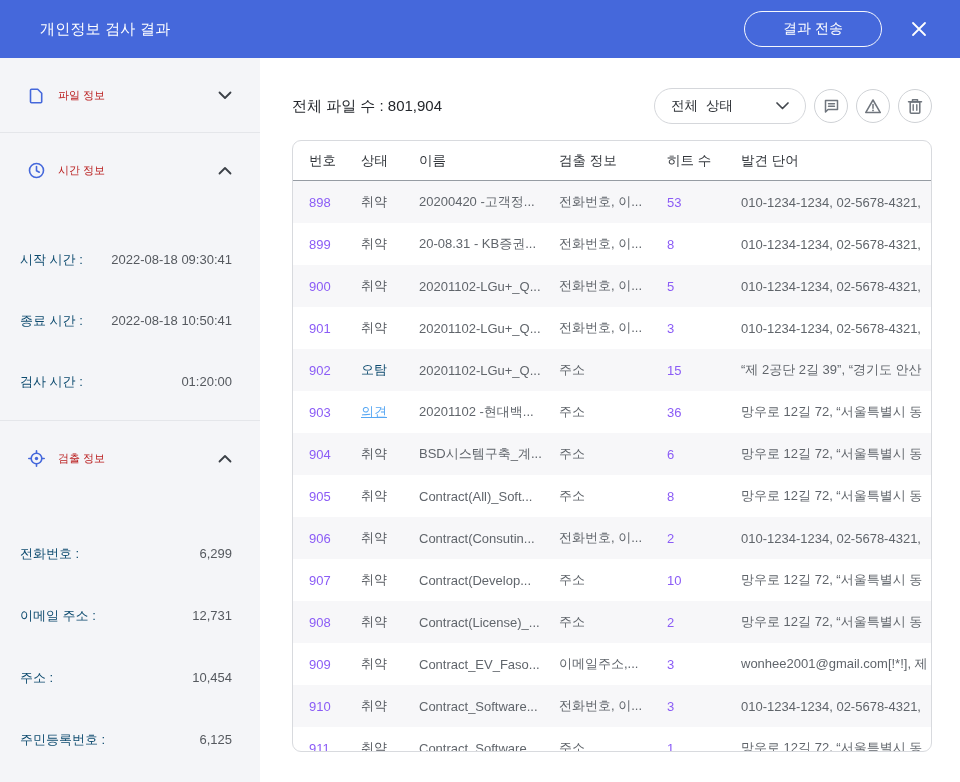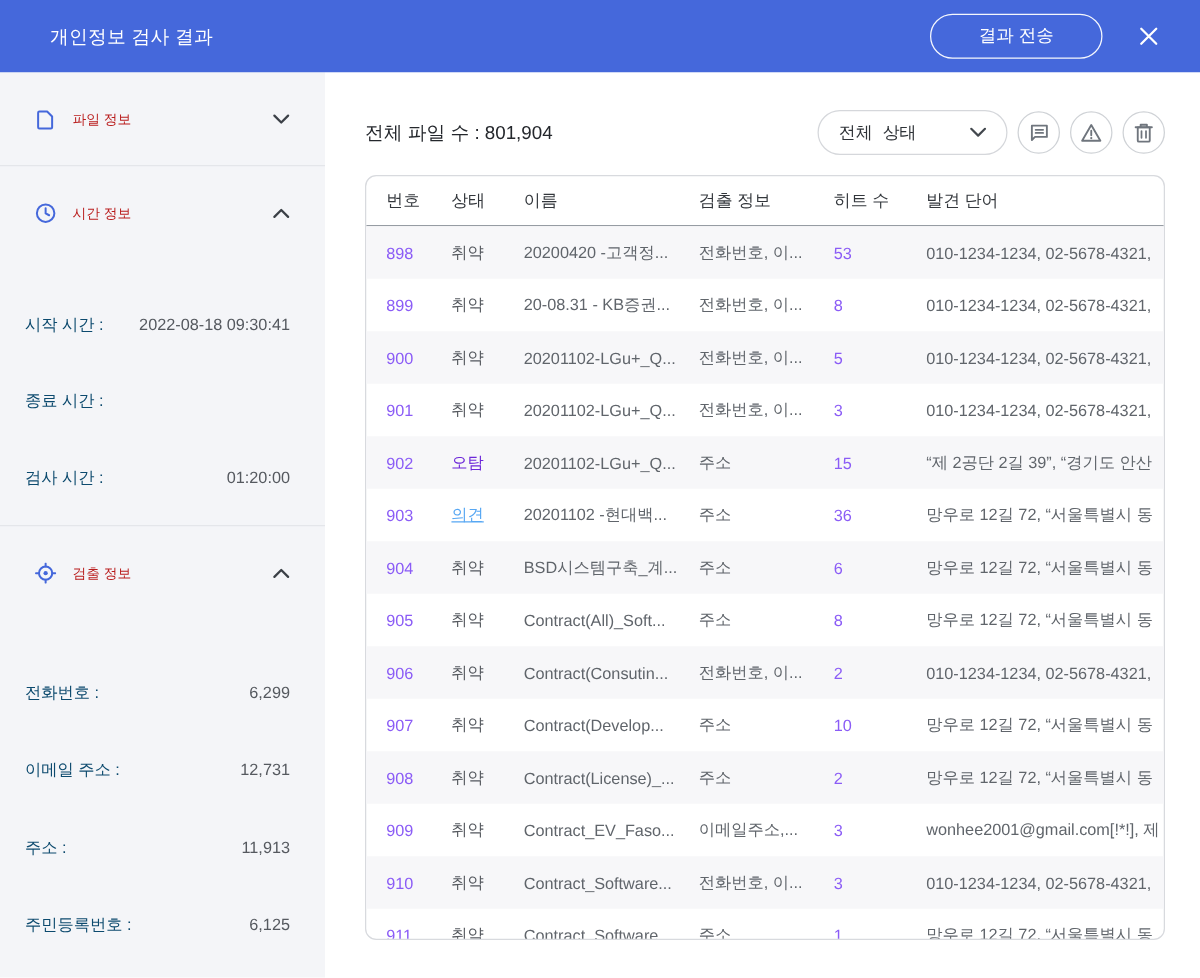--- a/index.html
+++ b/index.html
@@ -104,6 +104,7 @@
         </div>
         <div class="info-row">
           <span class="lab">종료 시간 :</span>
+          <span class="val">2022-08-18 10:50:41</span>
         </div>
         <div class="info-row">
           <span class="lab">검사 시간 :</span>

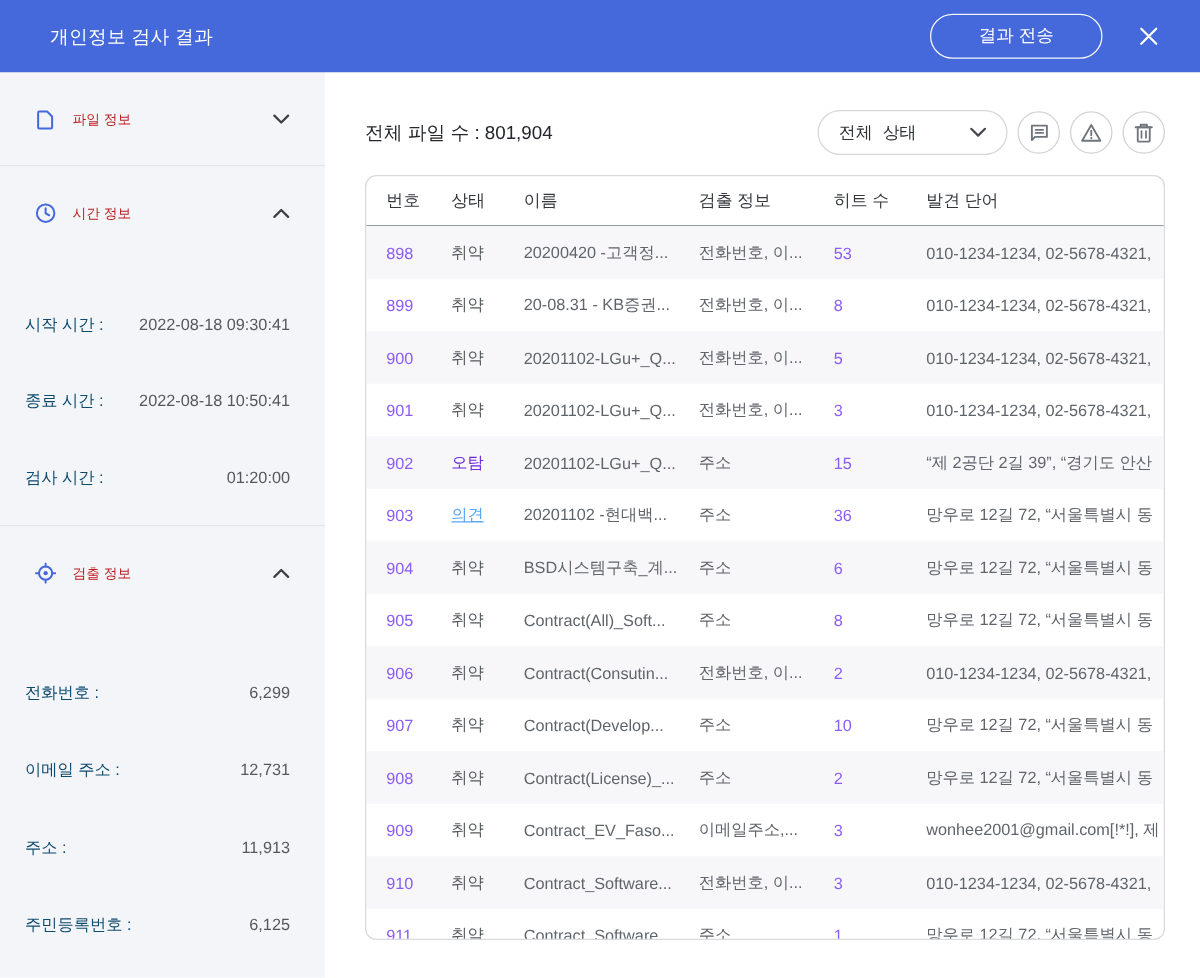--- a/index.html
+++ b/index.html
@@ -230,7 +230,7 @@
         </div>
         <div class="trow">
           <span class="cell c-num">902</span>
-          <span class="cell c-status" style="color: #6d28d9;">오탐</span>
+          <span class="cell c-status" style="color: #0c4a6e;">오탐</span>
           <span class="cell c-name">20201102-LGu+_Q...</span>
           <span class="cell c-detect">주소</span>
           <span class="cell c-num">15</span>

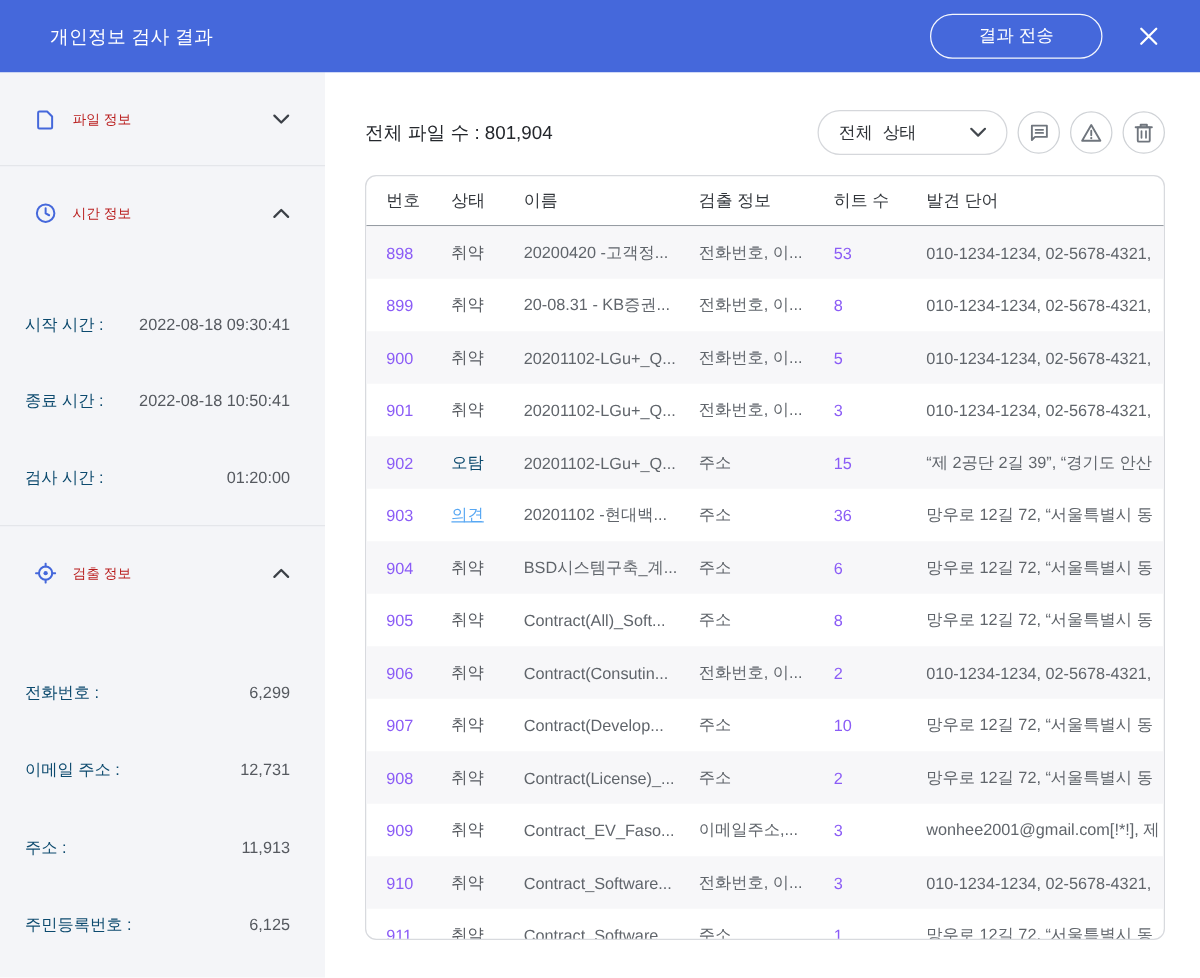--- a/index.html
+++ b/index.html
@@ -136,7 +136,7 @@
         </div>
         <div class="info-row">
           <span class="lab">주소 :</span>
-          <span class="val">11,913</span>
+          <span class="val">10,454</span>
         </div>
         <div class="info-row">
           <span class="lab">주민등록번호 :</span>

